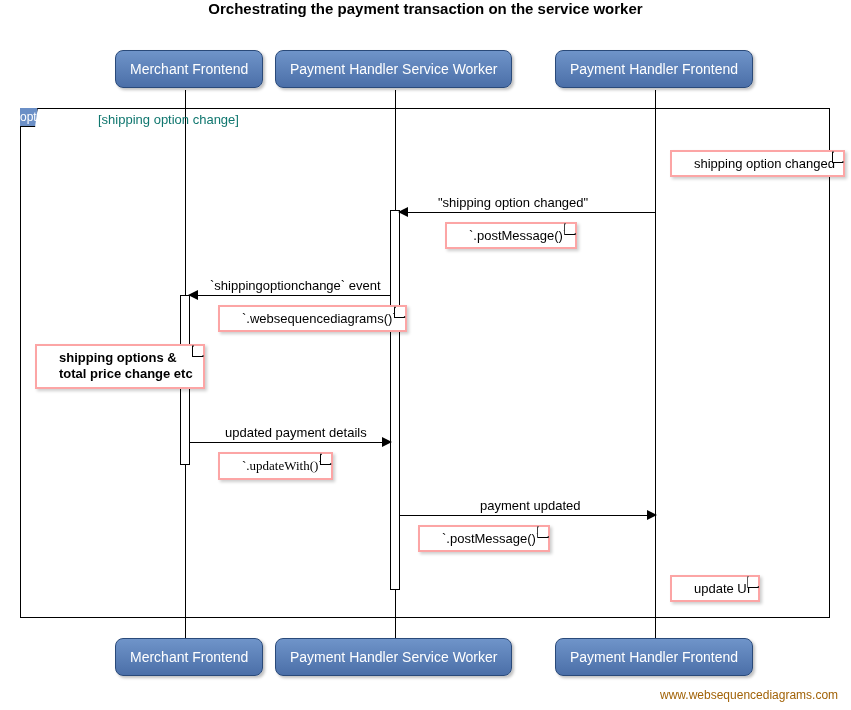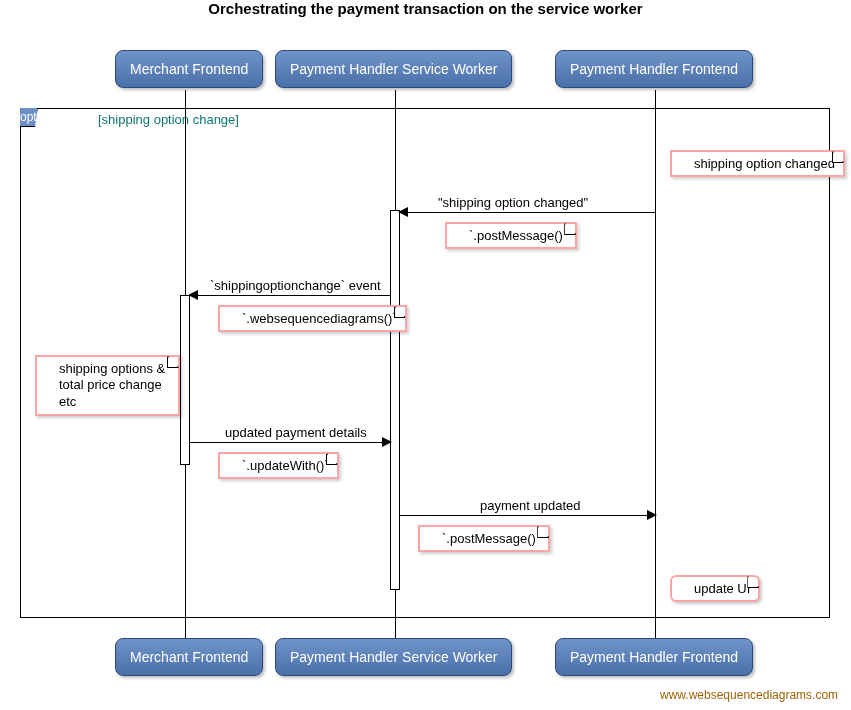--- a/index.html
+++ b/index.html
@@ -156,7 +156,7 @@
 <div class="arrow-head-left" style="left:188px; top:290px;"></div>
 <div class="note" style="left:218px; top:305px;">`.websequencediagrams()`</div>
 
-<div class="note note-multi" style="left:35px; top:355px; width:145px;">shipping options &amp; total price change etc</div>
+<div class="note note-multi" style="left:35px; top:344px; width:170px;font-weight:bold;">shipping options &amp; total price change etc</div>
 
 <div class="arrow-label" style="left:225px; top:425px;text-align:right;">updated payment details</div>
 <div class="arrow-line" style="left:190px; top:442px; width:200px;"></div>

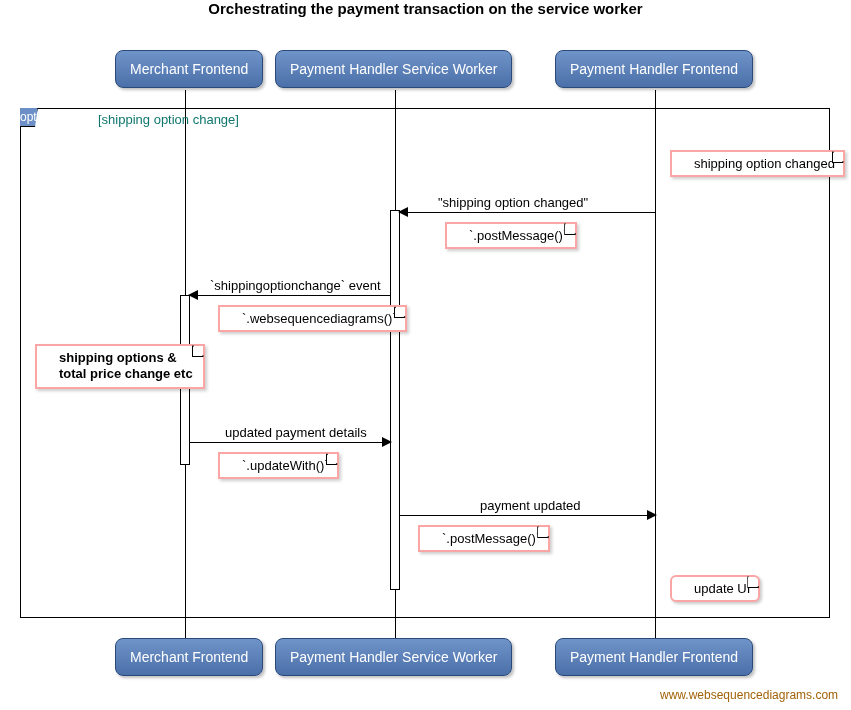--- a/index.html
+++ b/index.html
@@ -161,7 +161,7 @@
 <div class="arrow-label" style="left:225px; top:425px;text-align:right;">updated payment details</div>
 <div class="arrow-line" style="left:190px; top:442px; width:200px;"></div>
 <div class="arrow-head-right" style="left:382px; top:437px;"></div>
-<div class="note" style="left:218px; top:452px;">`.updateWith()`</div>
+<div class="note" style="left:218px; top:452px;font-family:Liberation Serif, serif;">`.updateWith()`</div>
 
 <div class="arrow-label" style="left:480px; top:498px;">payment updated</div>
 <div class="arrow-line" style="left:400px; top:515px; width:255px;"></div>

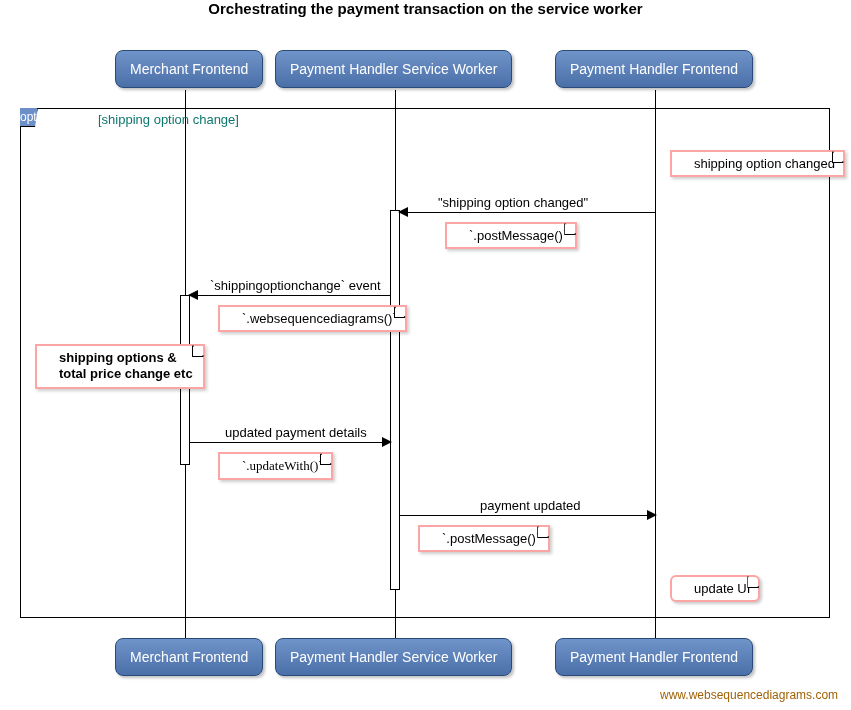--- a/index.html
+++ b/index.html
@@ -168,7 +168,7 @@
 <div class="arrow-head-right" style="left:647px; top:510px;"></div>
 <div class="note" style="left:418px; top:525px;">`.postMessage()`</div>
 
-<div class="note" style="left:670px; top:575px;border-radius:6px;">update UI</div>
+<div class="note" style="left:670px; top:575px;">update UI</div>
 
 <div class="participant" style="left:115px; top:638px;">Merchant Frontend</div>
 <div class="participant" style="left:275px; top:638px;">Payment Handler Service Worker</div>

